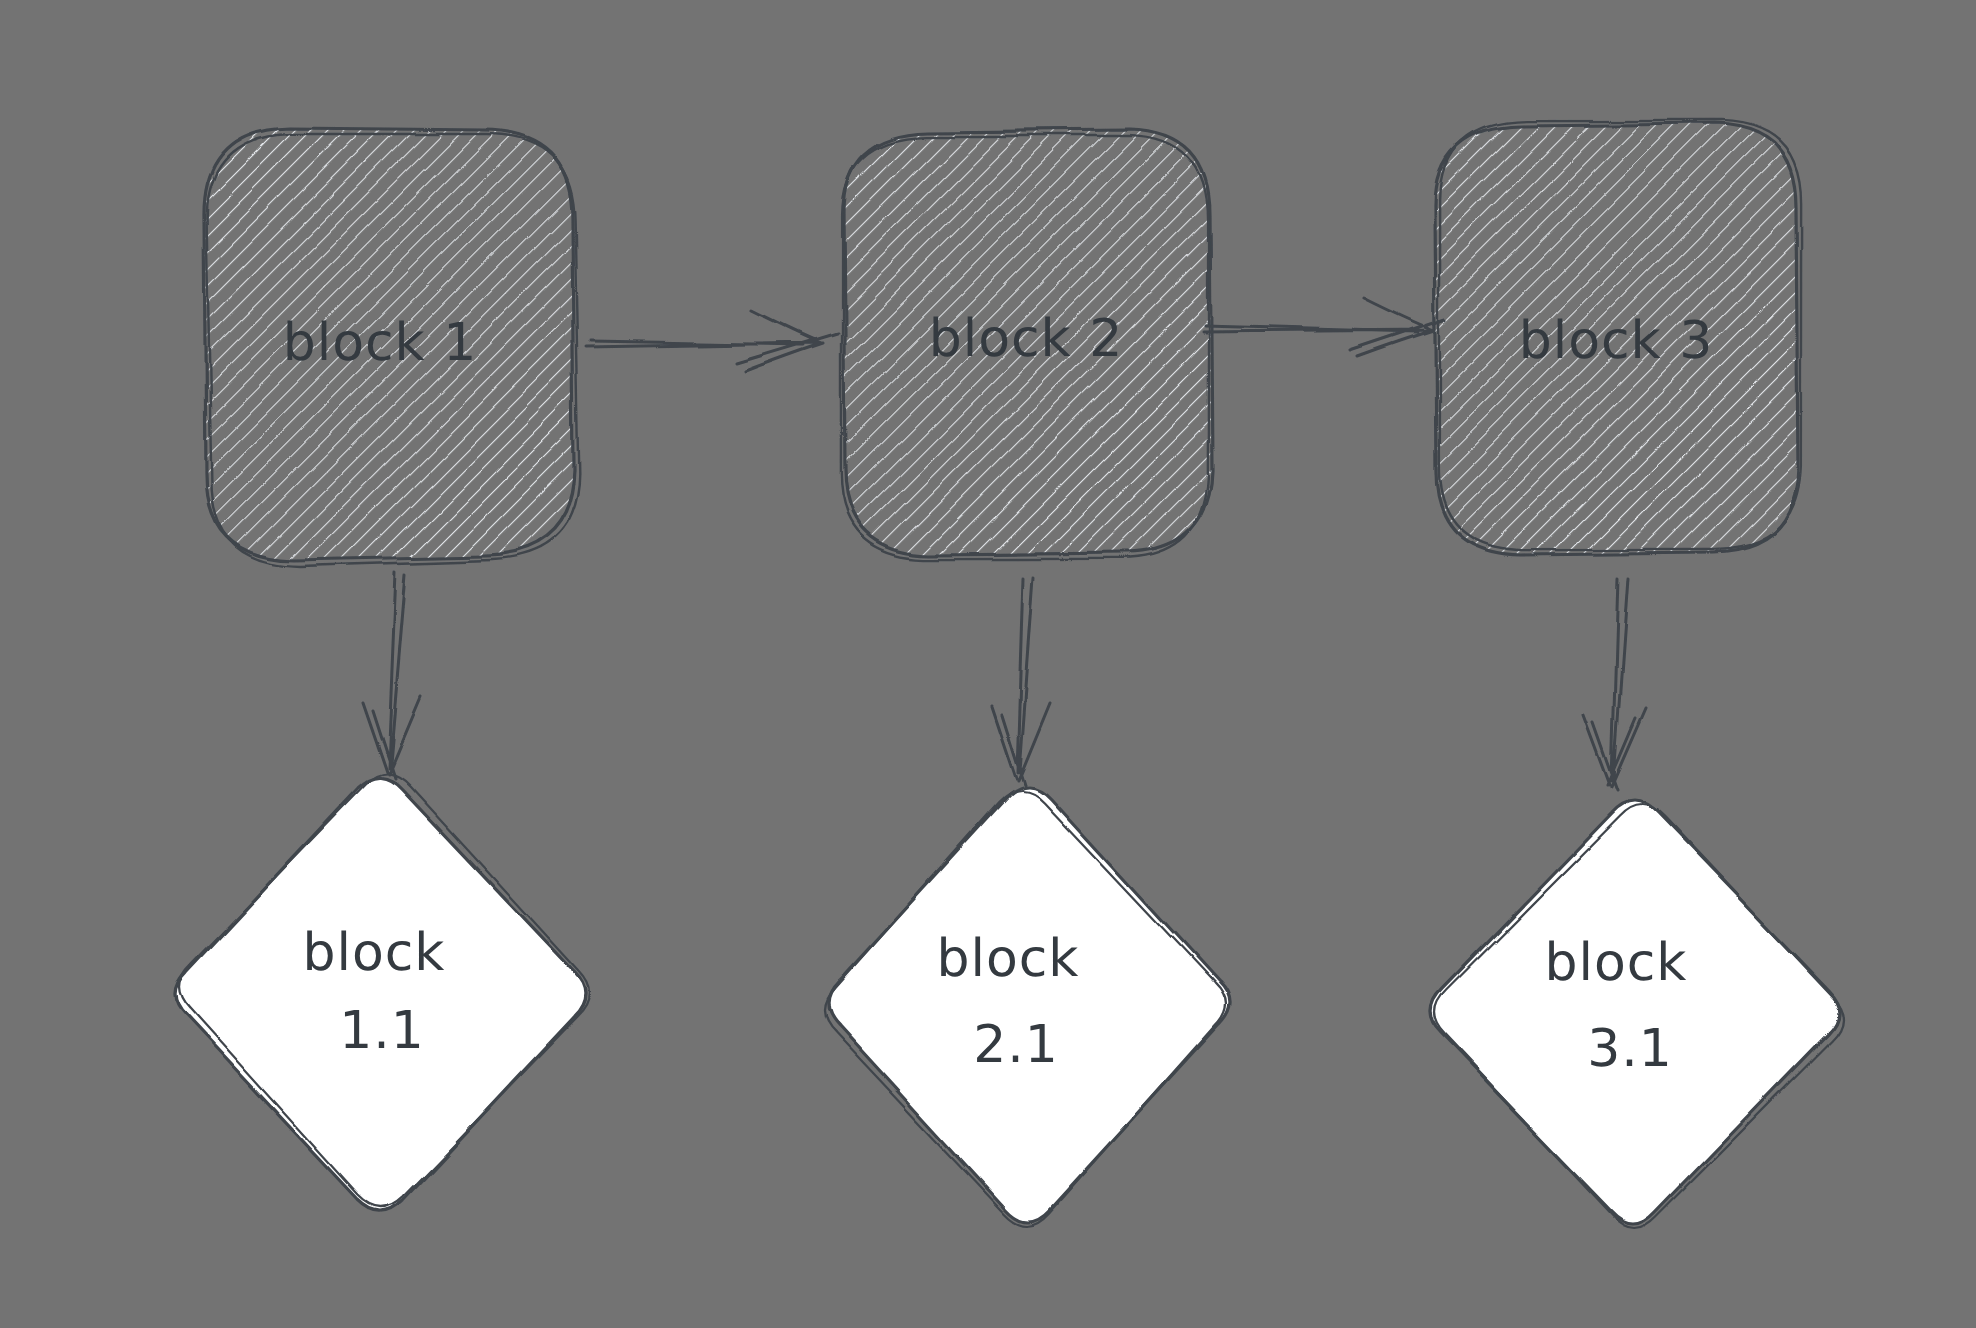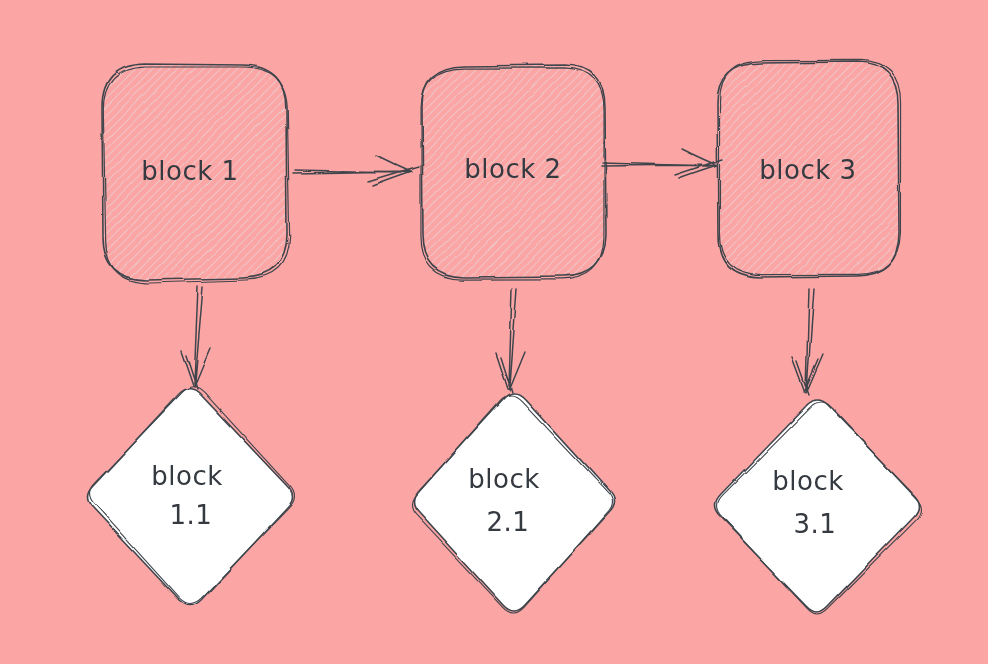--- a/index.html
+++ b/index.html
@@ -6,7 +6,7 @@
   .canvas {
     position: relative;
     width: 988px; height: 664px;
-    background: #fca5a5;
+    background: #737373;
     overflow: hidden;
   }
   svg { display: block; }

